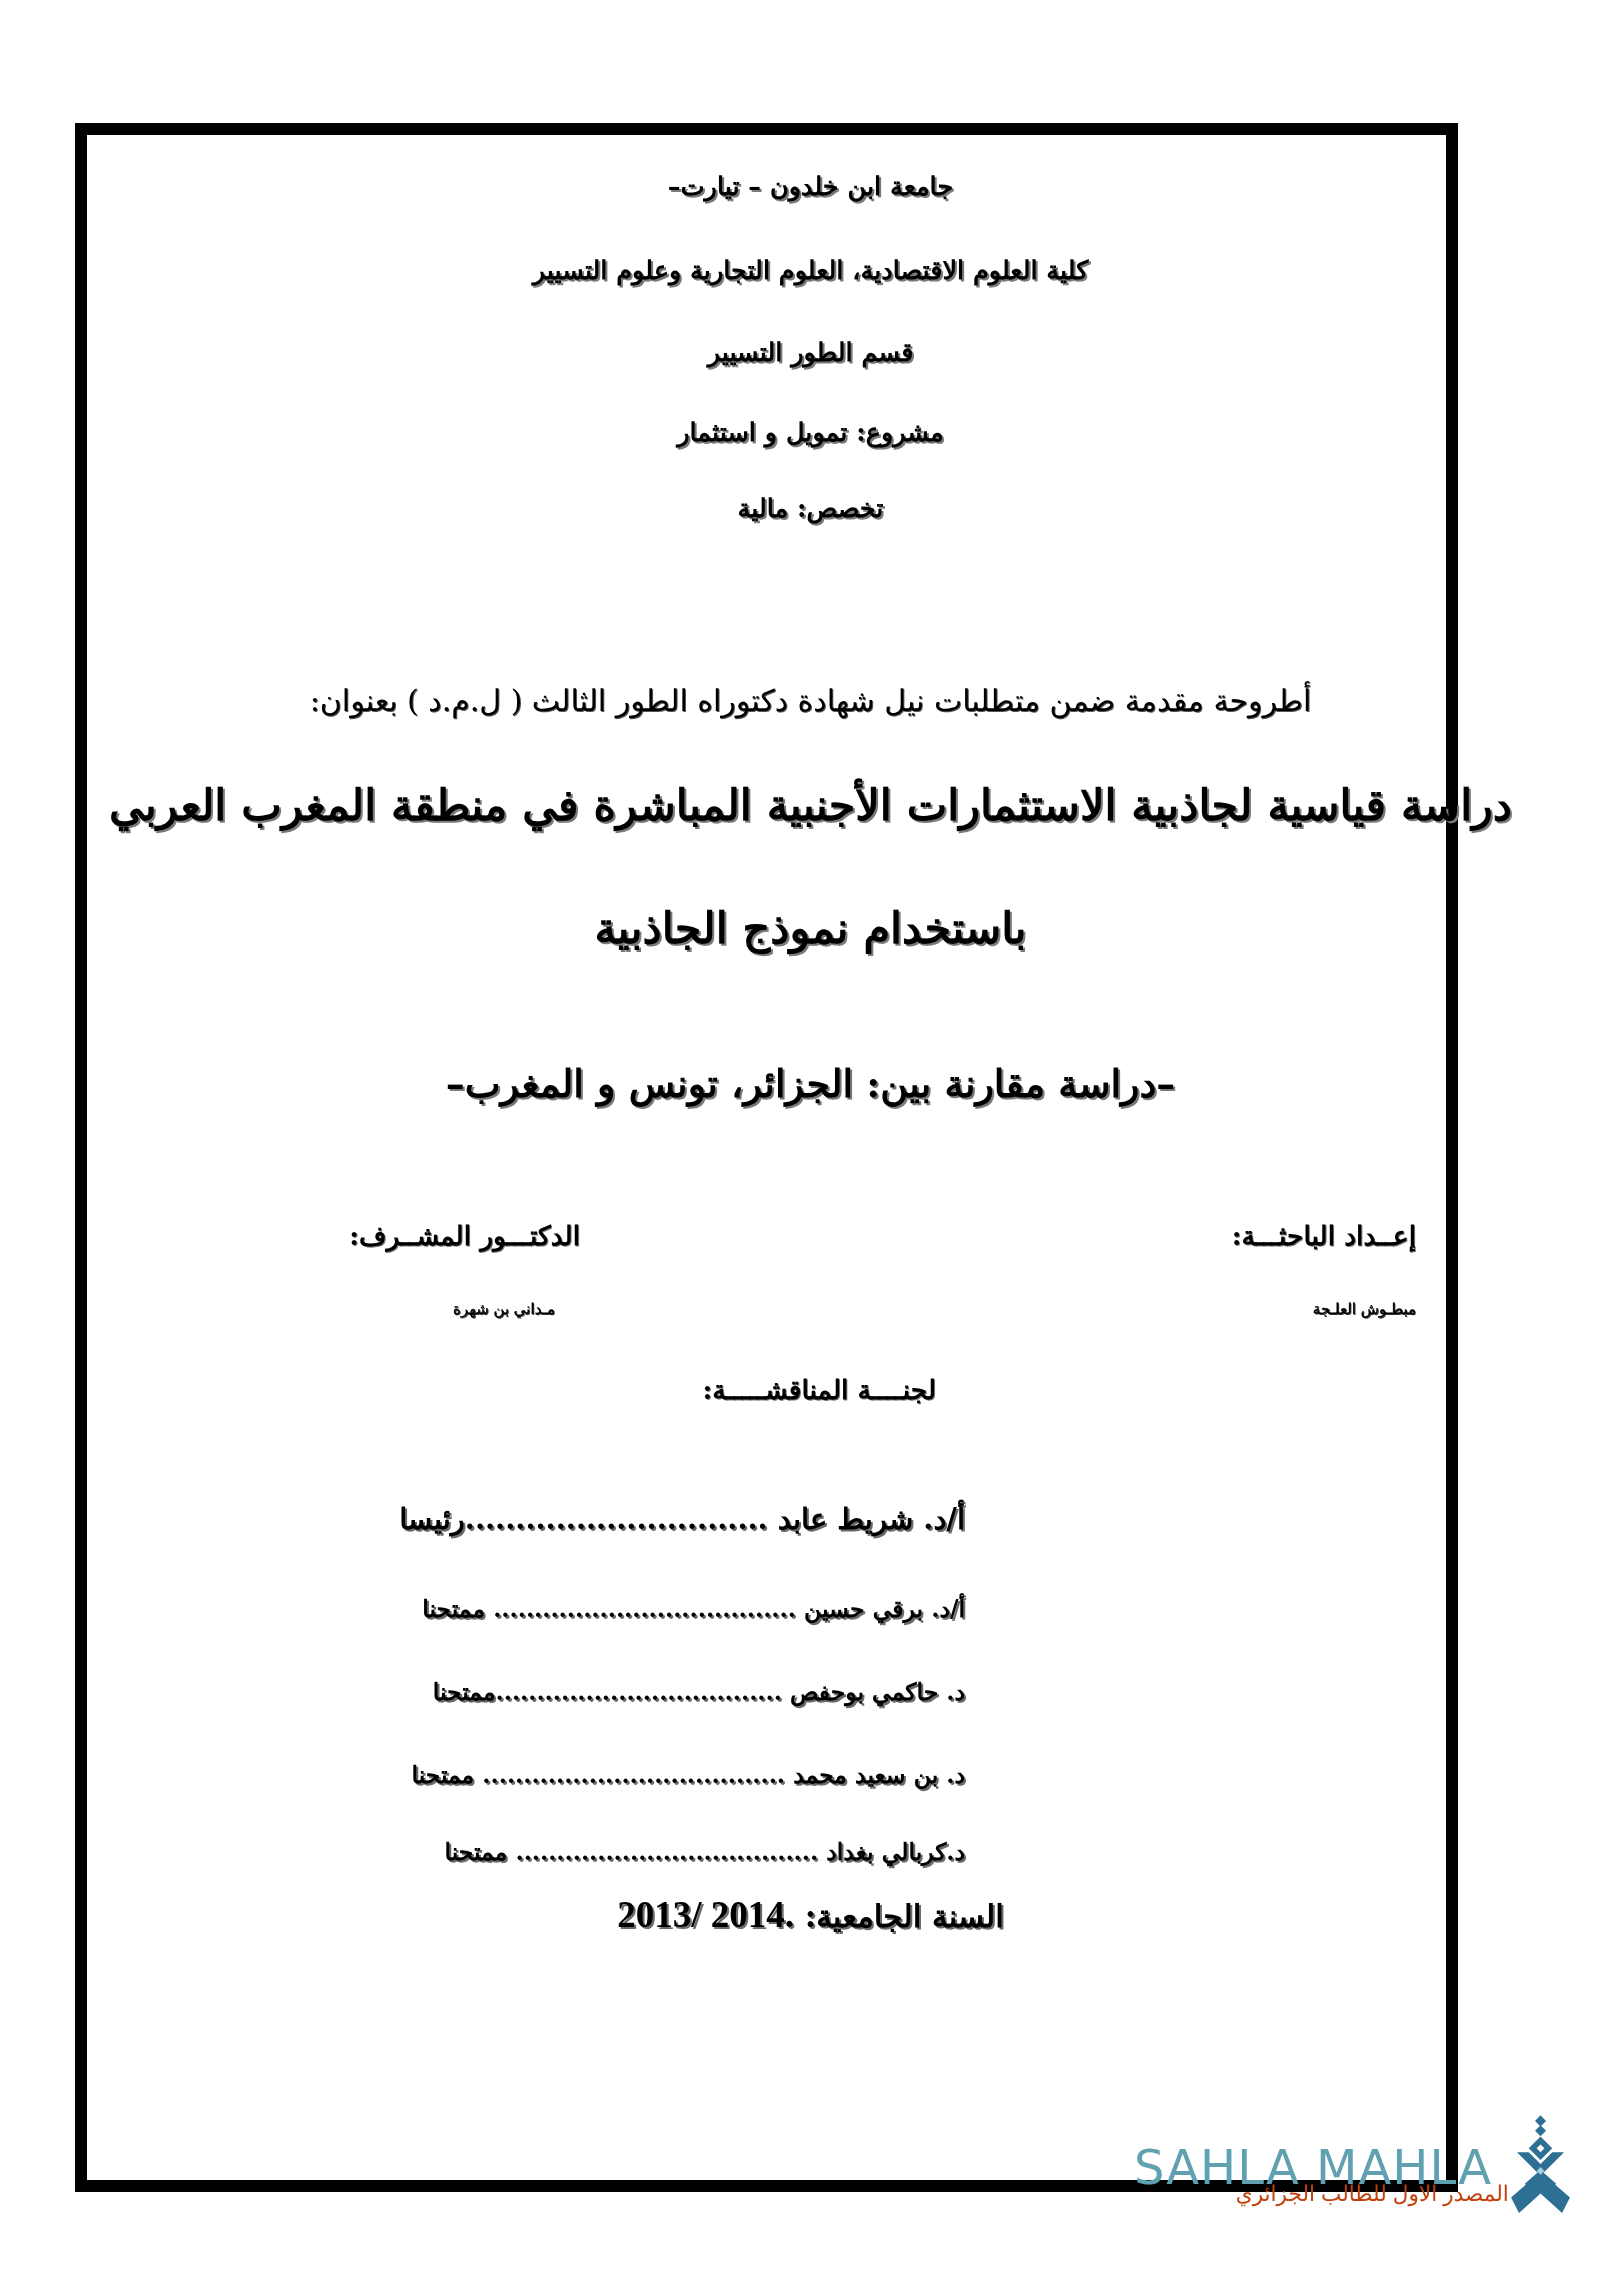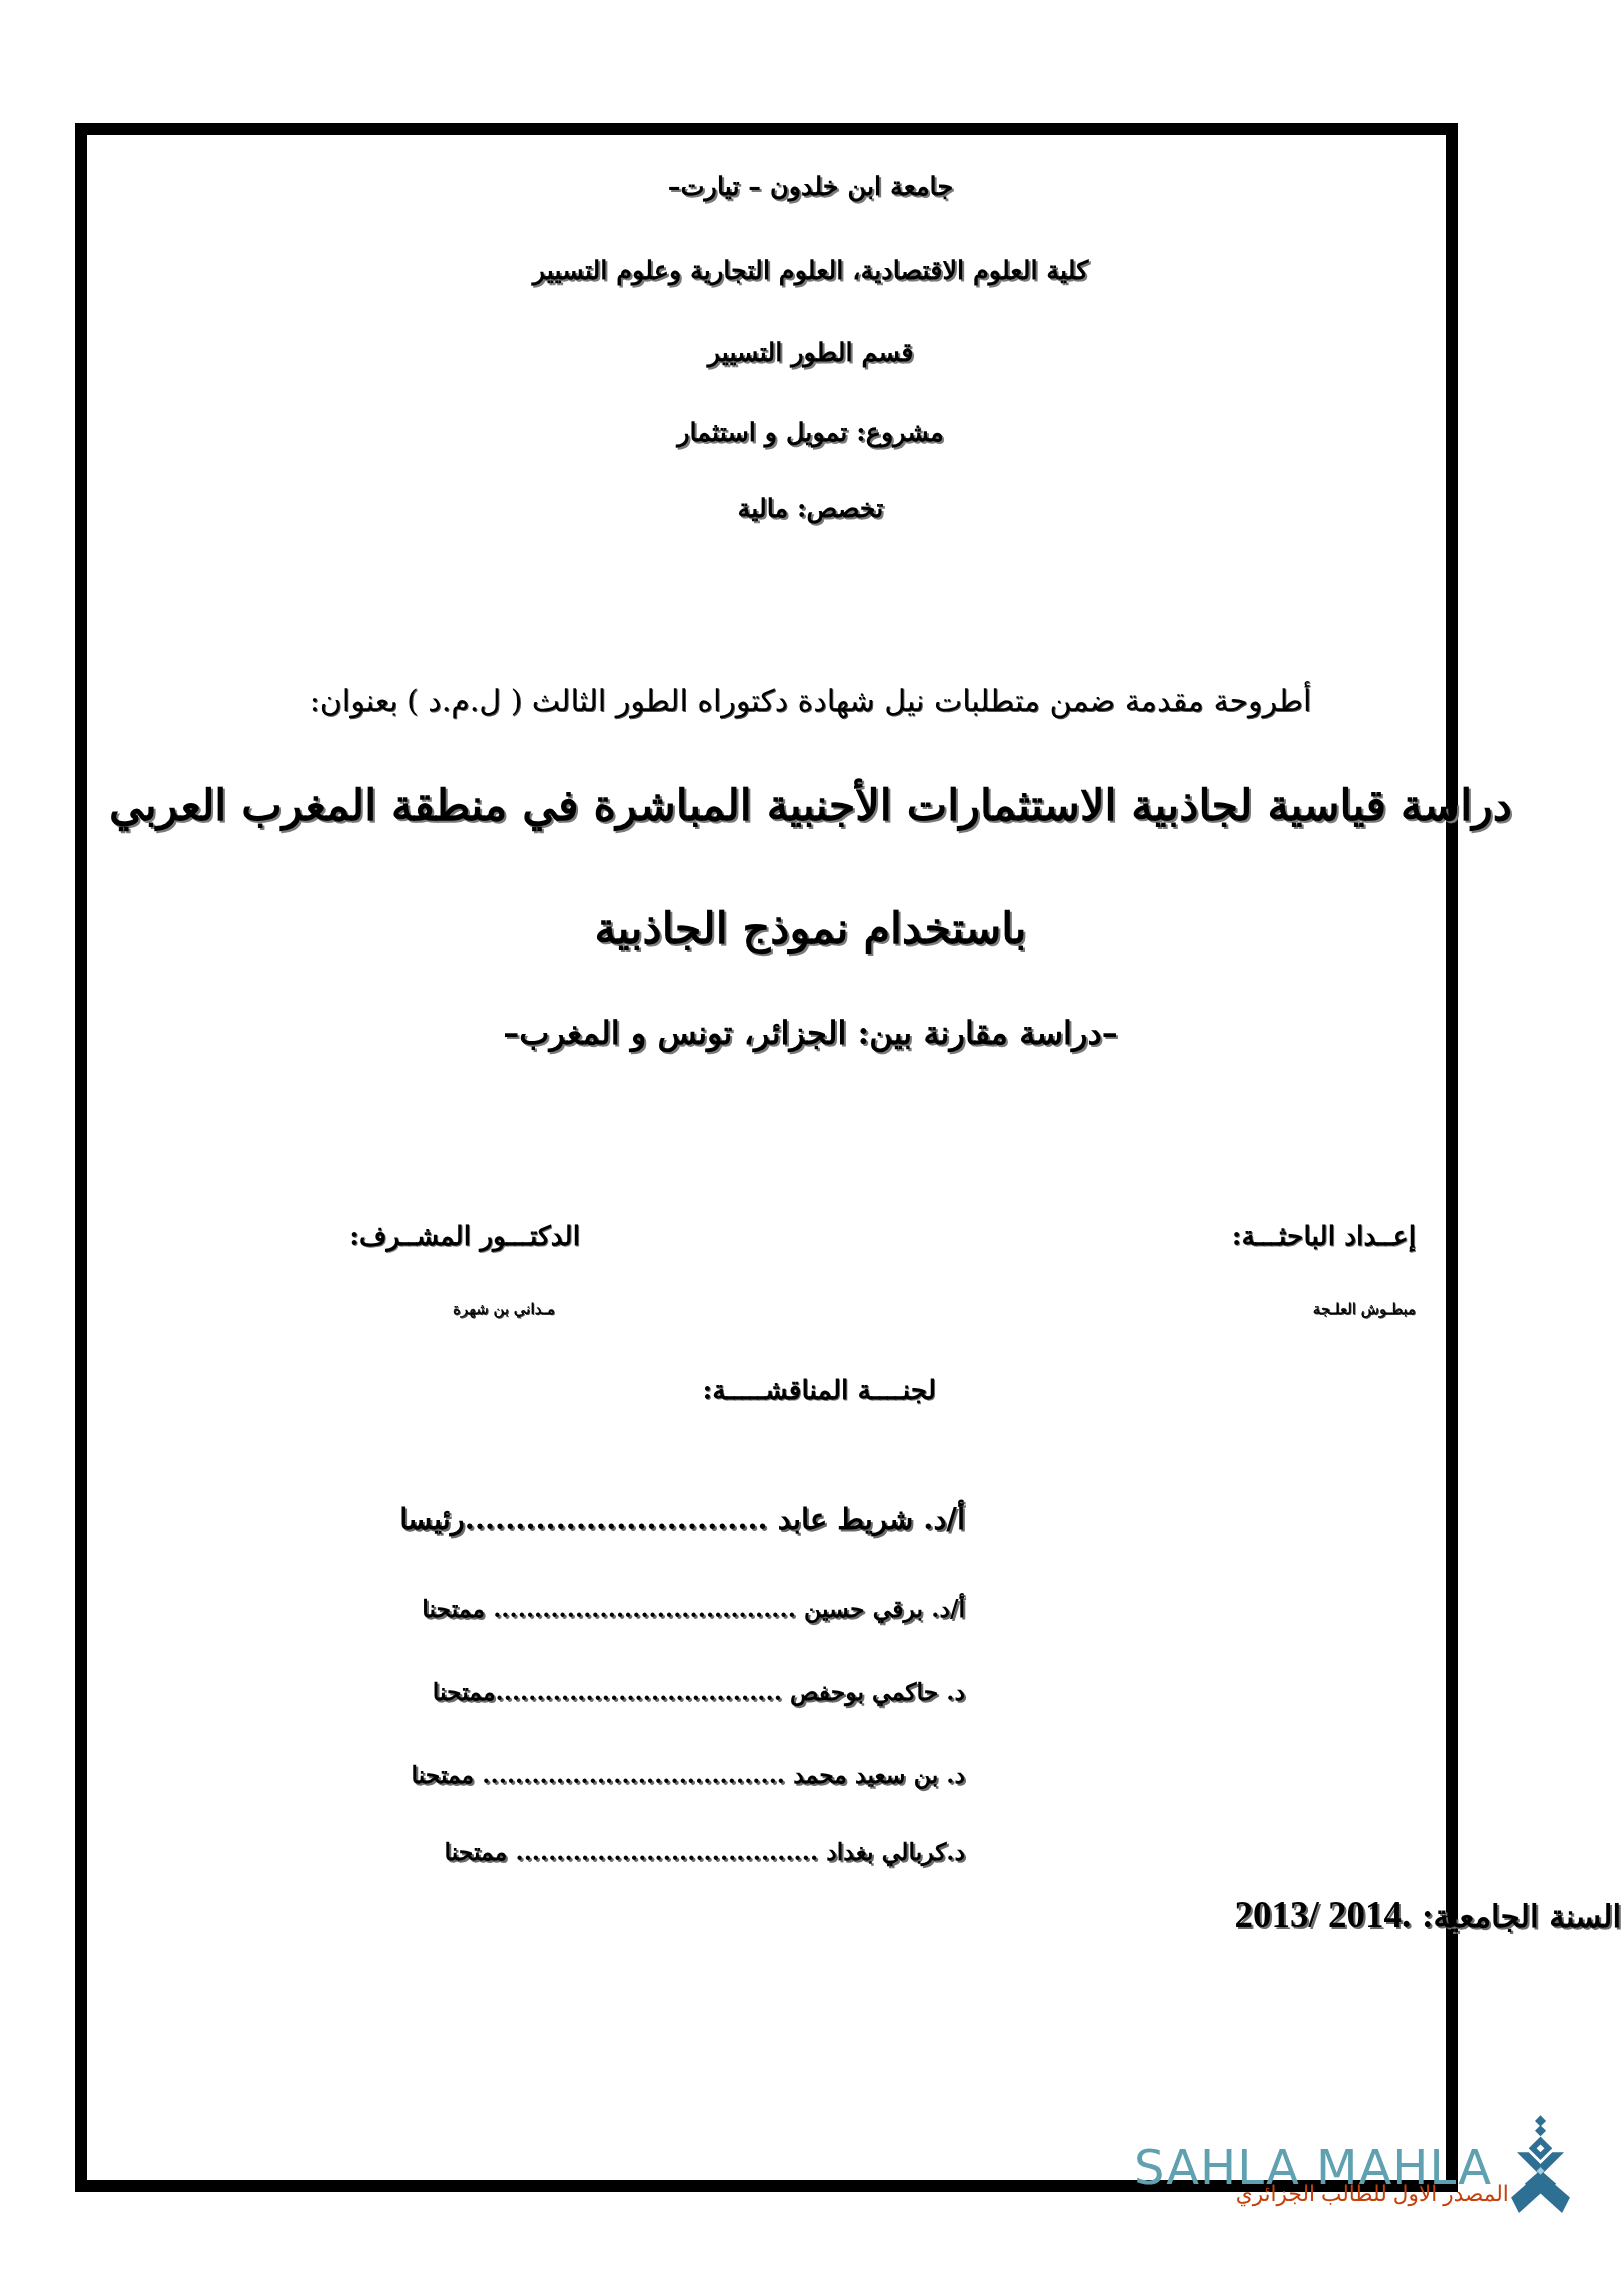--- a/index.html
+++ b/index.html
@@ -40,7 +40,7 @@
     .hdr { font-size: 25.5px; }
     .intro { font-size: 30px; font-weight: normal; text-shadow: 1px 1px 0 #555; }
     .title { font-size: 43px; }
-    .subtitle { font-size: 32px; }
+    .subtitle { font-size: 38px; margin-top: 48px; }
     .col {
       position: absolute;
       direction: rtl;

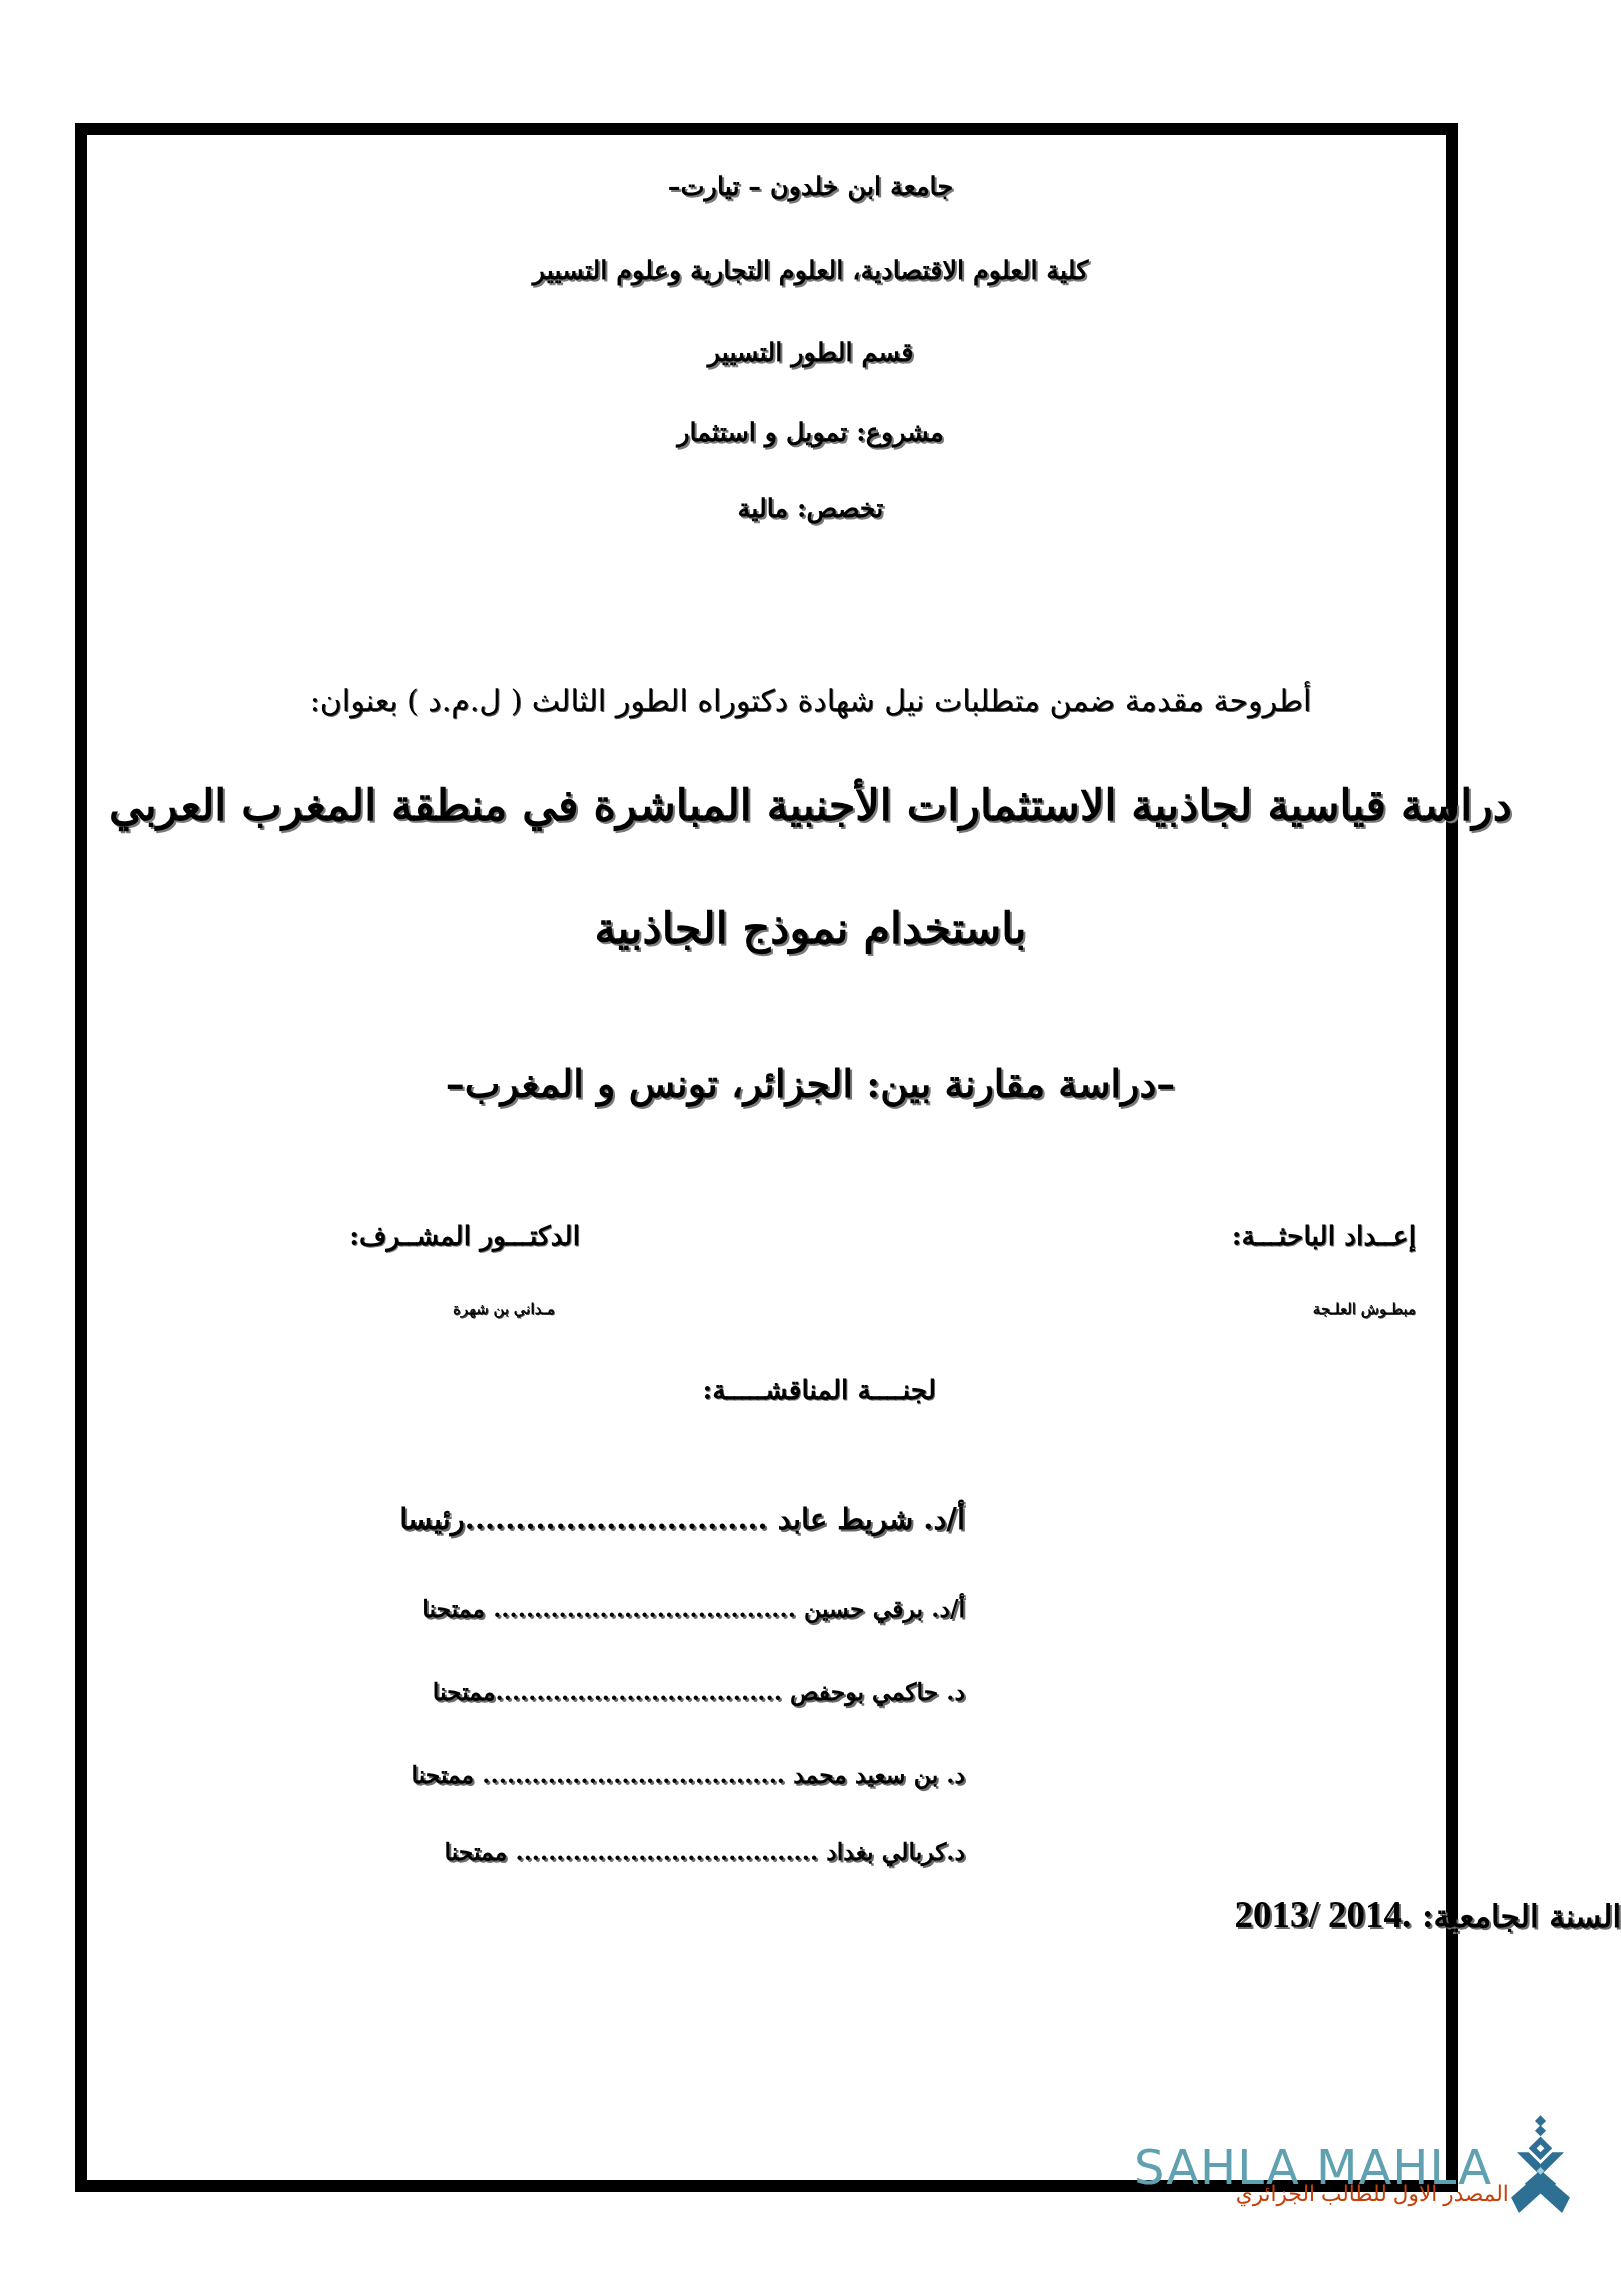--- a/index.html
+++ b/index.html
@@ -72,7 +72,7 @@
       position: absolute;
       left: 0;
       width: 1621px;
-      text-align: right;
+      text-align: center;
       direction: rtl;
       font-weight: bold;
       font-size: 31px;

